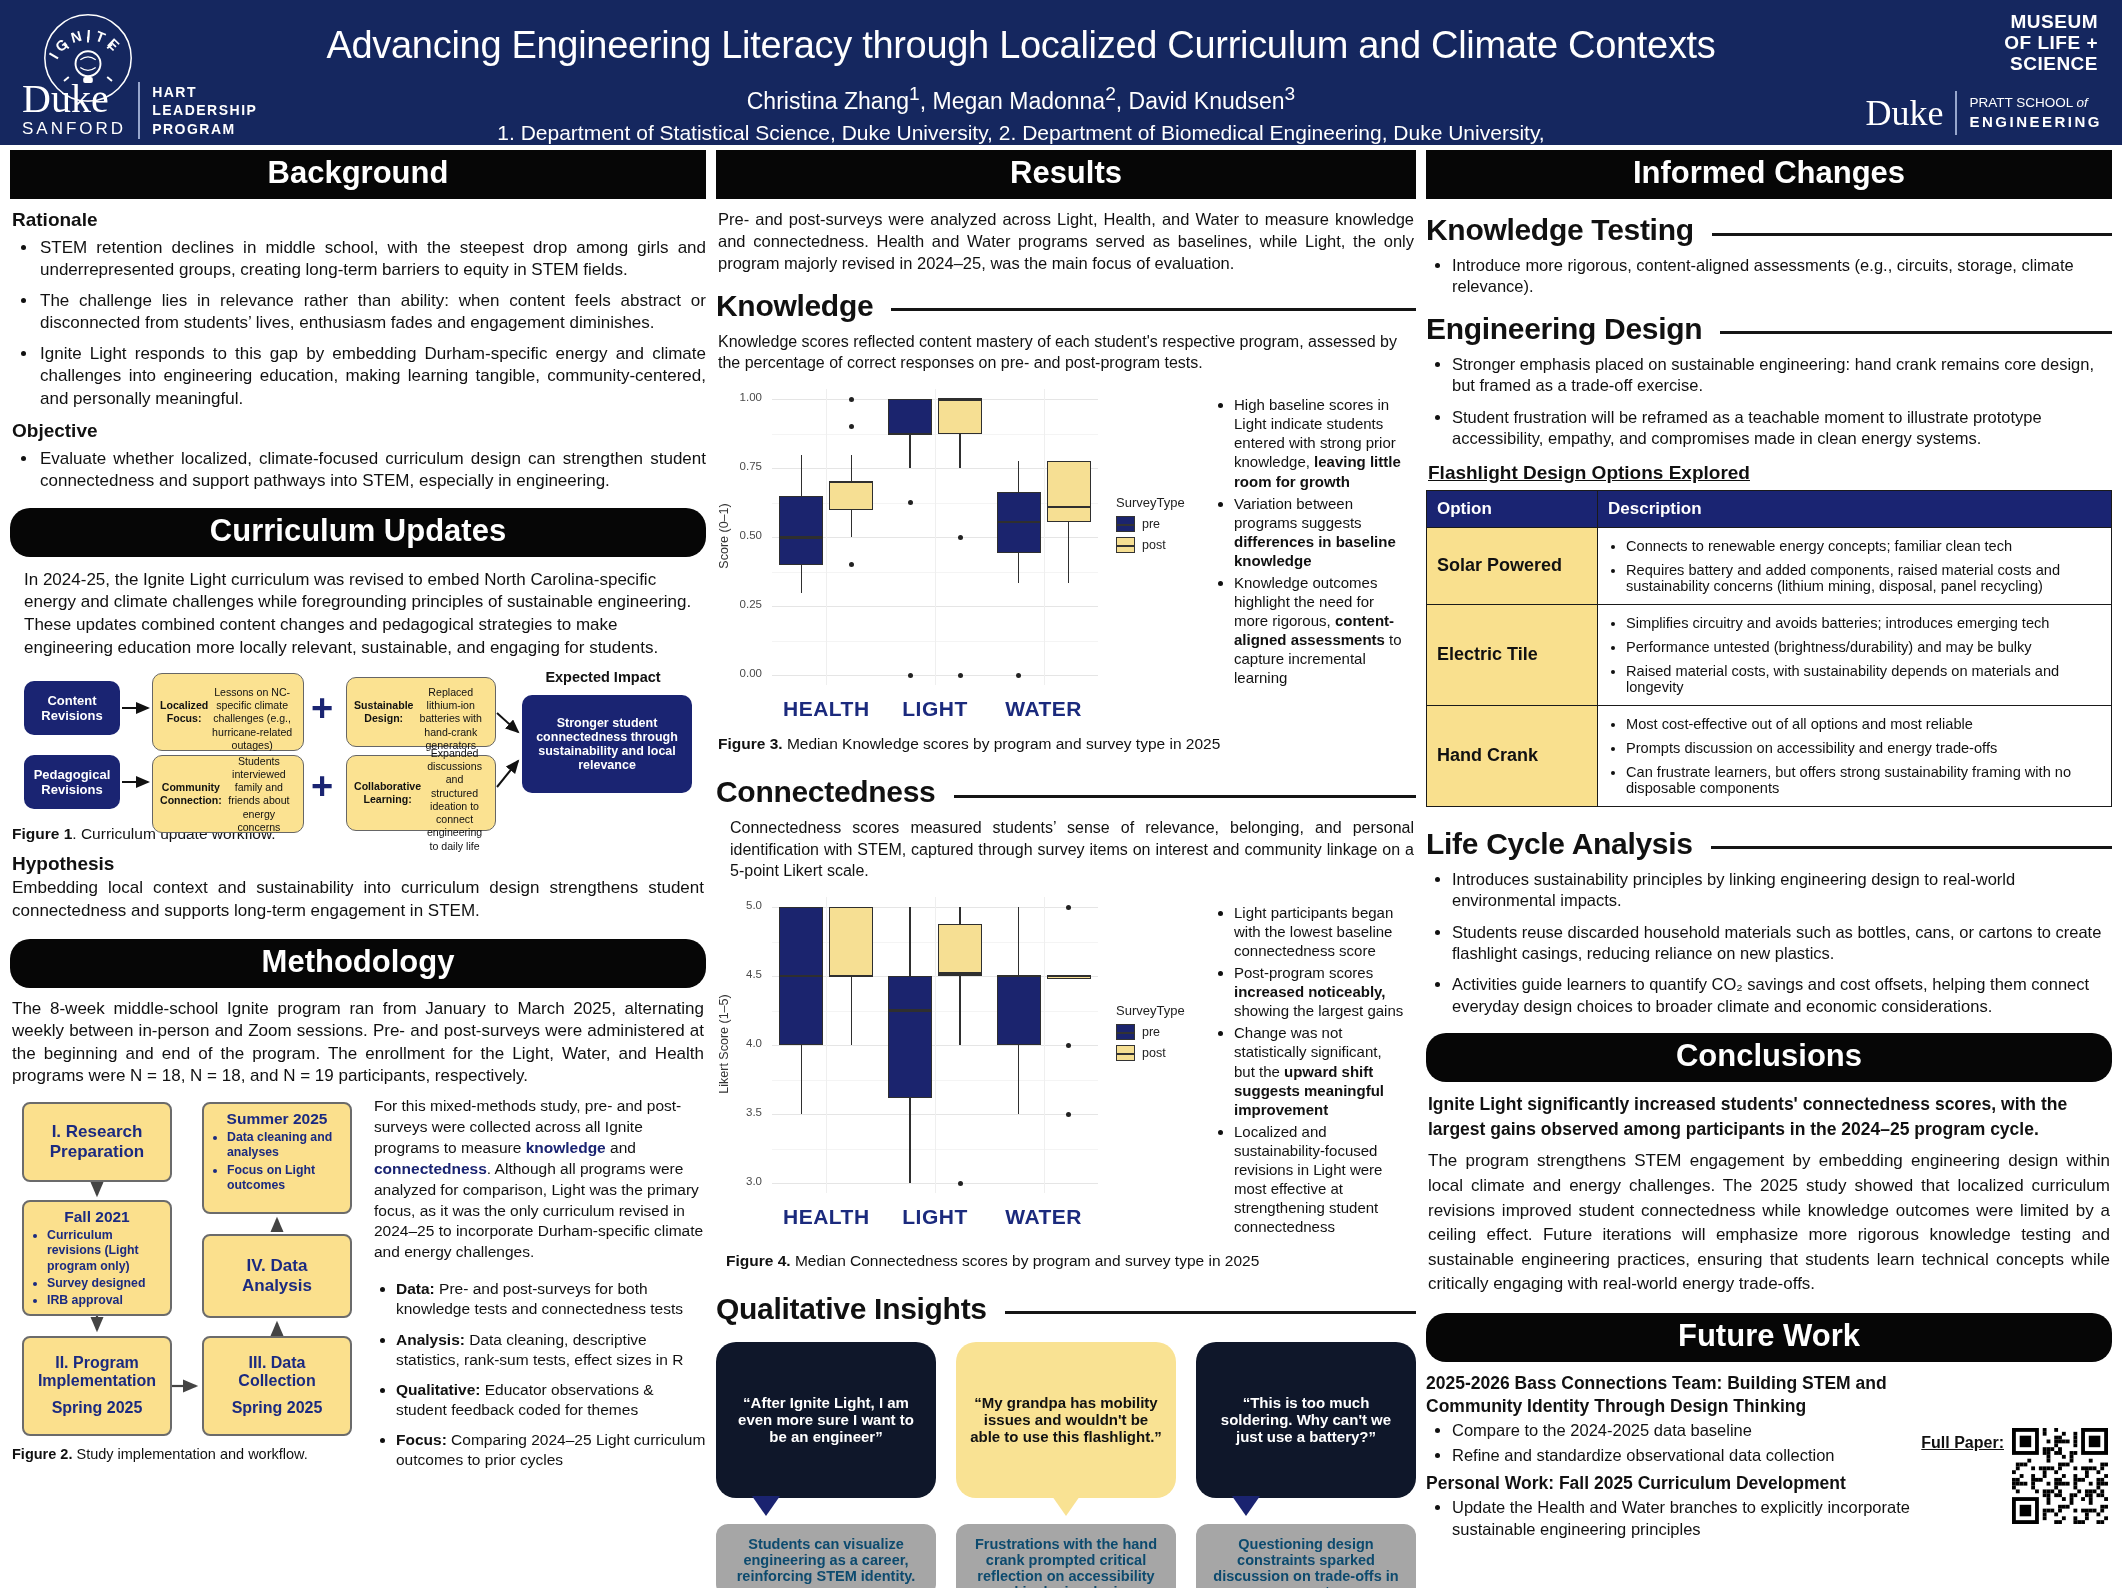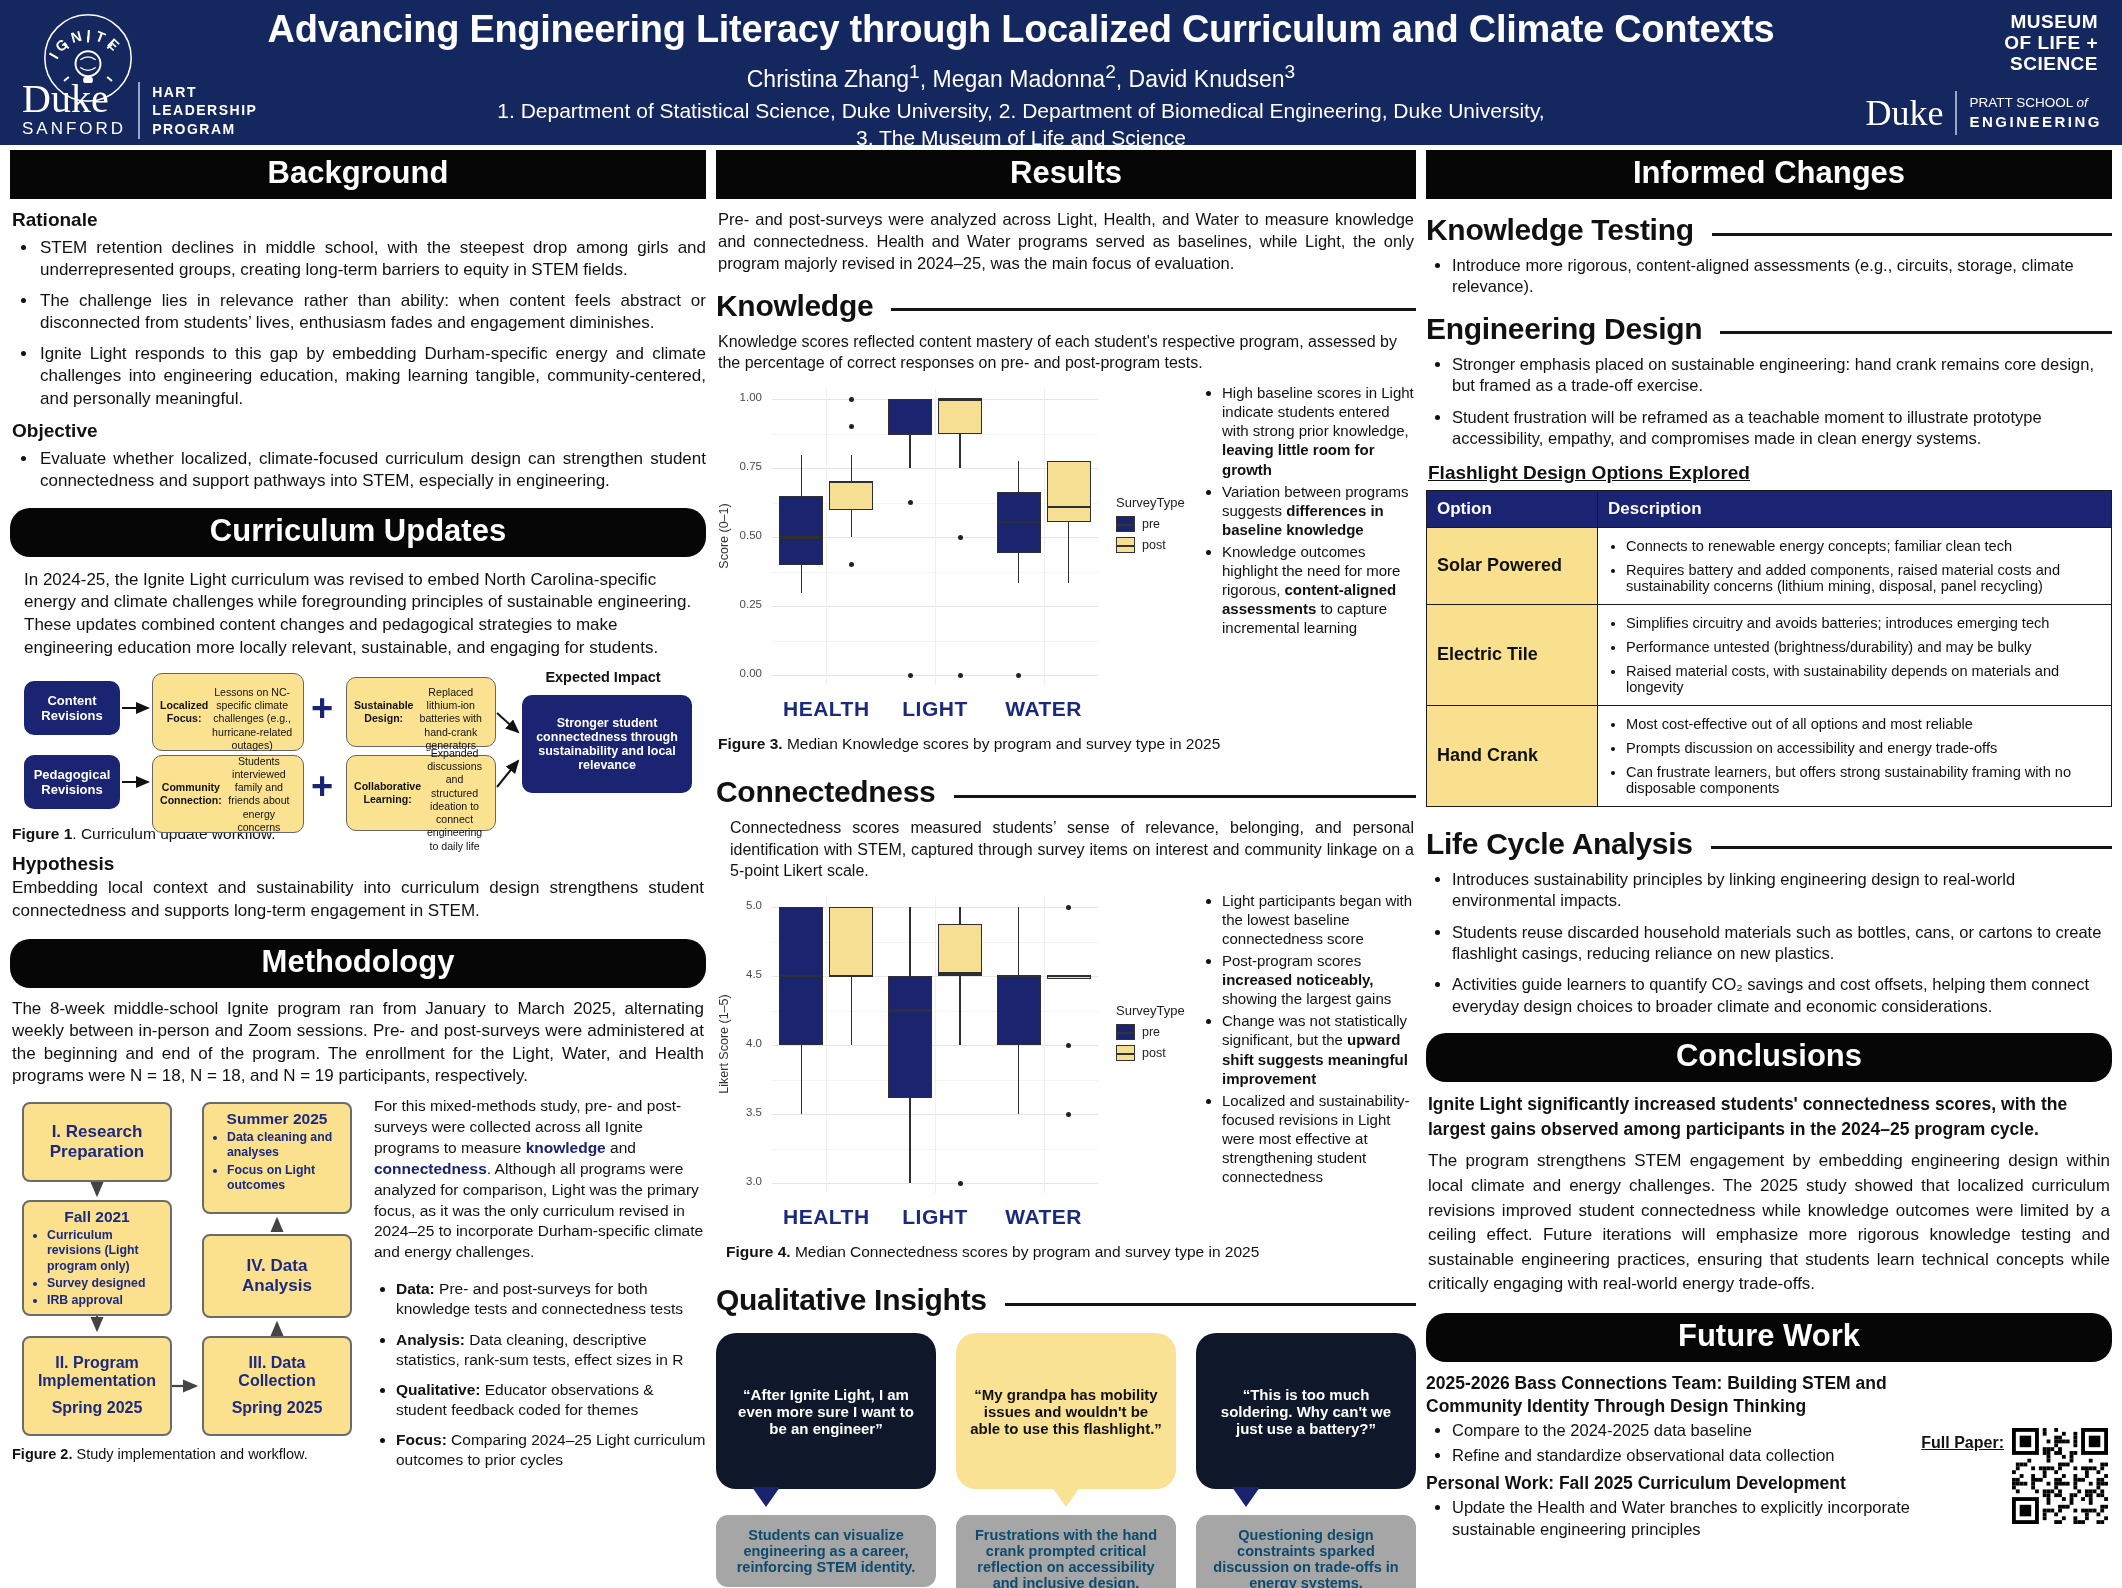--- a/index.html
+++ b/index.html
@@ -15,7 +15,7 @@
   .vdiv{width:2px;background:#97a6cc;align-self:stretch;margin:0 12px;}
   .ds-right{font-size:14px;font-weight:700;letter-spacing:1.5px;line-height:1.3;}
   .title-wrap{position:absolute;left:170px;right:250px;top:8px;text-align:center;}
-  .poster-title{font-size:38px;font-weight:700;margin:0;letter-spacing:-0.3px;}
+  .poster-title{font-size:38px;font-weight:400;margin:16px;letter-spacing:-0.3px;}
   .authors{font-size:23px;margin-top:10px;}
   .affil{font-size:21px;line-height:1.3;margin-top:4px;}
   .museum{position:absolute;right:24px;top:12px;text-align:right;font-weight:800;

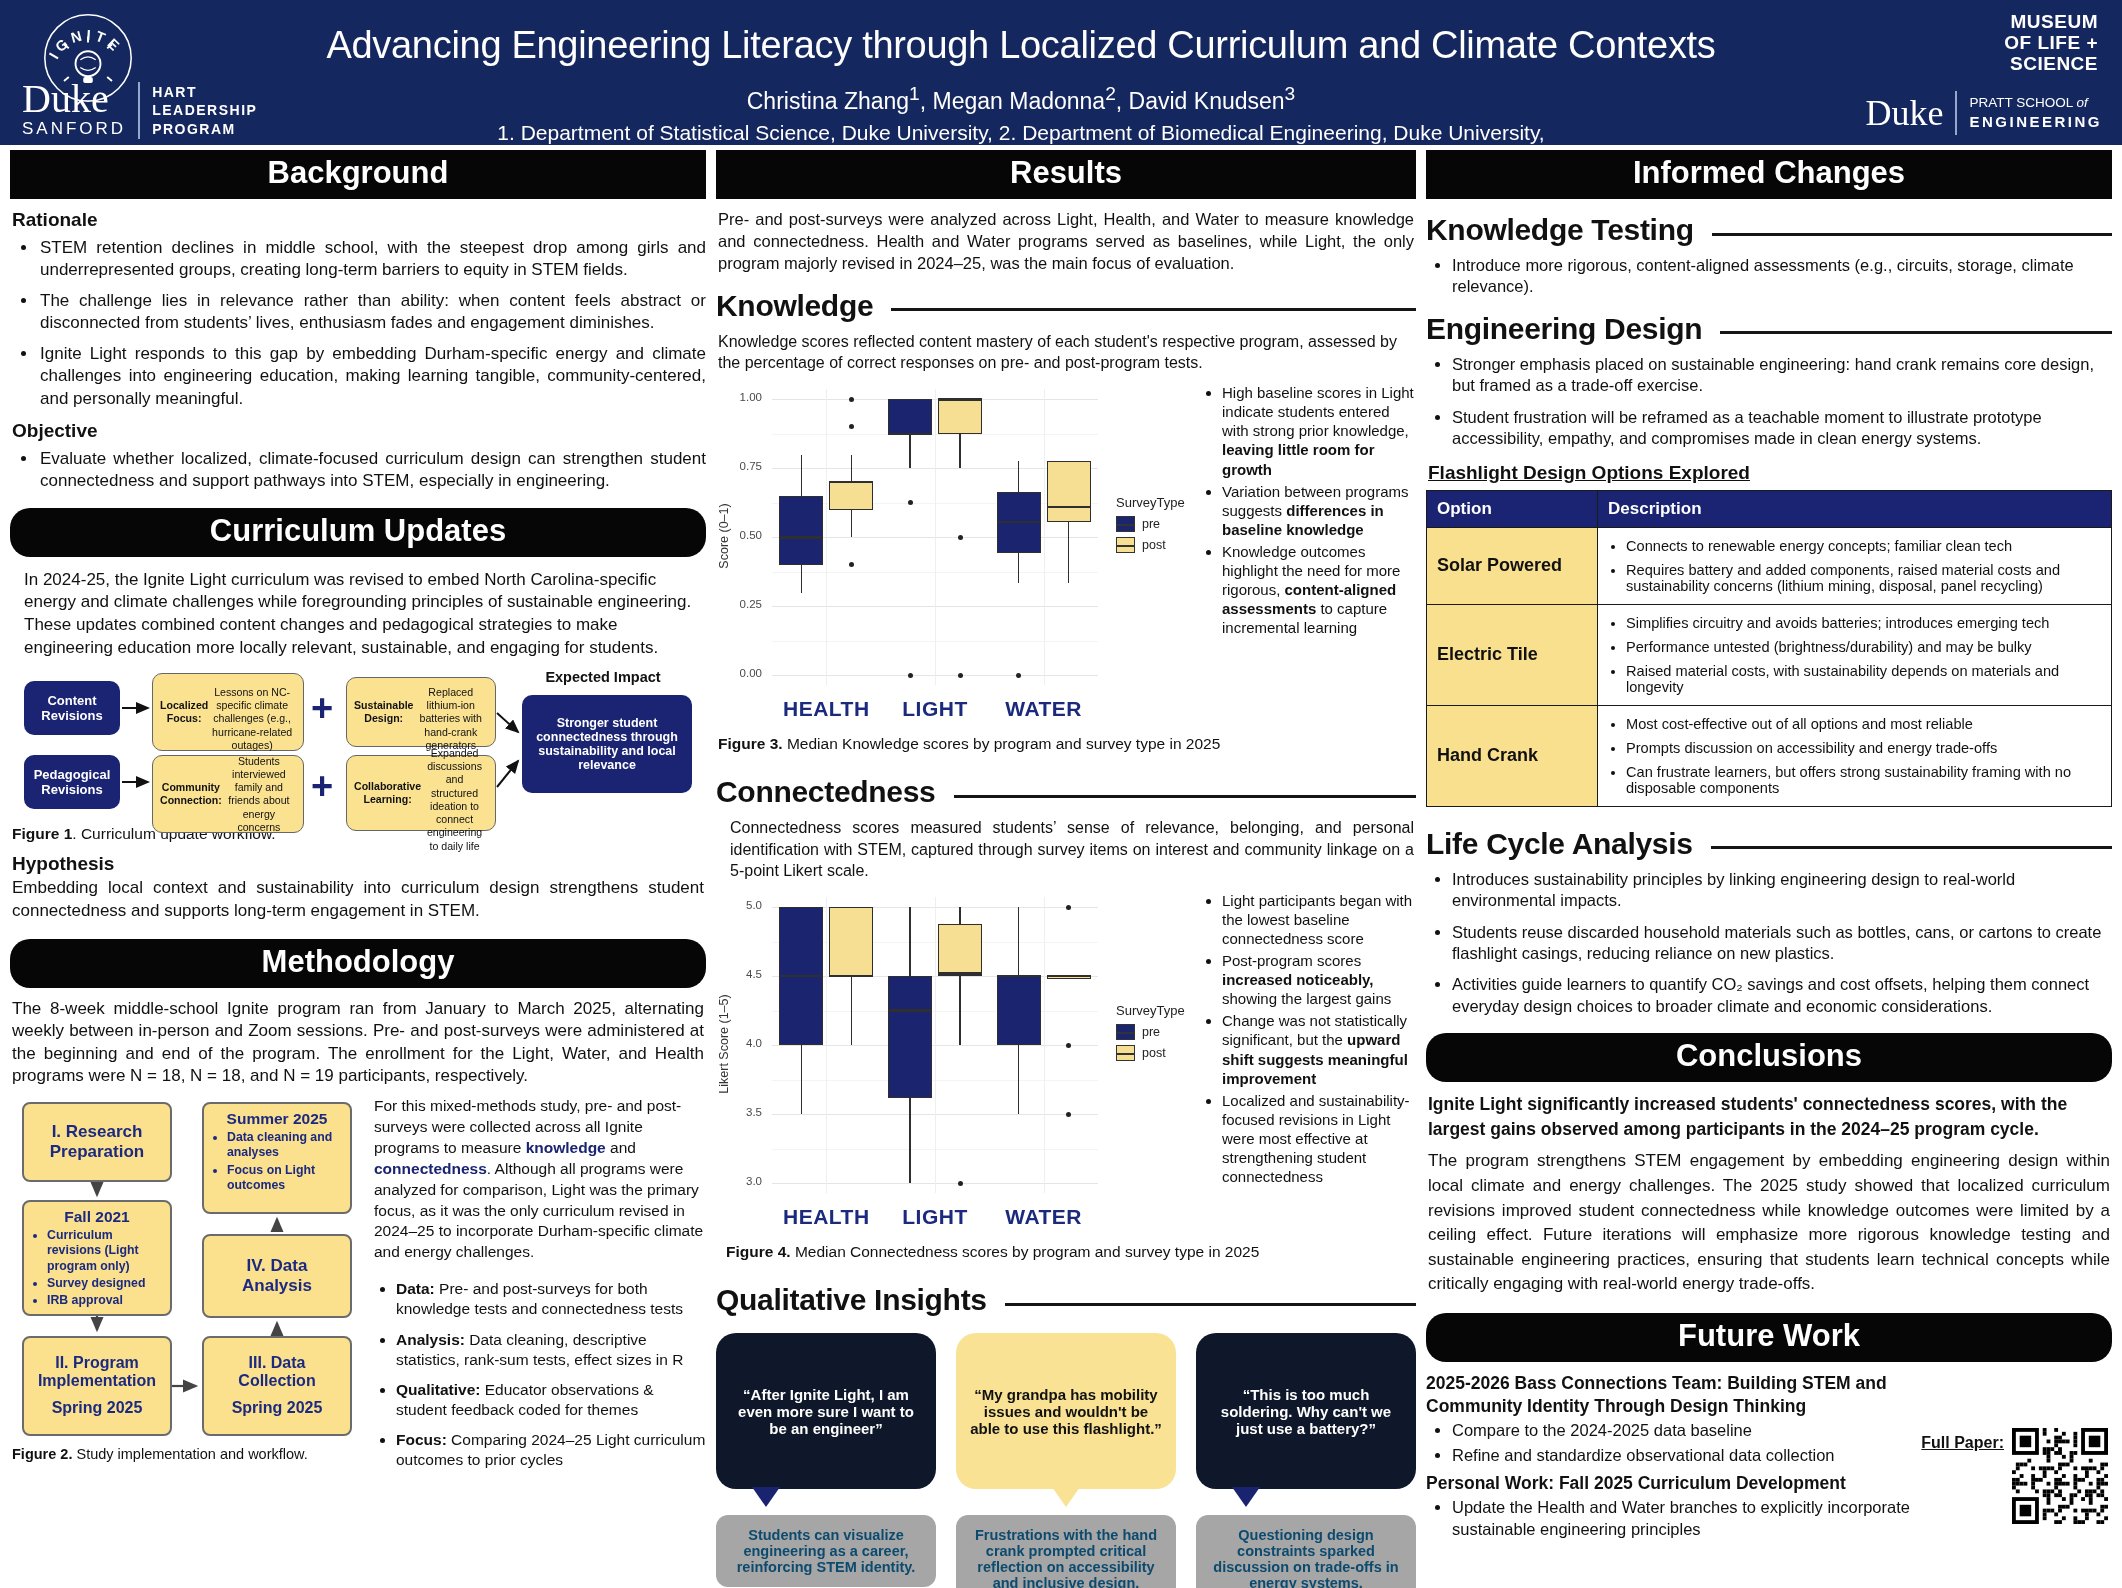--- a/index.html
+++ b/index.html
@@ -79,7 +79,7 @@
   .chart-row{display:flex;gap:8px;margin-top:4px;}
   .chart{position:relative;width:478px;height:350px;flex:0 0 auto;}
   .chart-bullets{flex:1;font-size:15px;line-height:1.27;margin-top:2px;}
-  .chart-bullets ul{margin:0;padding-left:20px;}
+  .chart-bullets ul{margin:12px;padding-left:20px;}
   .chart-bullets li{margin-bottom:3px;}
 
   

